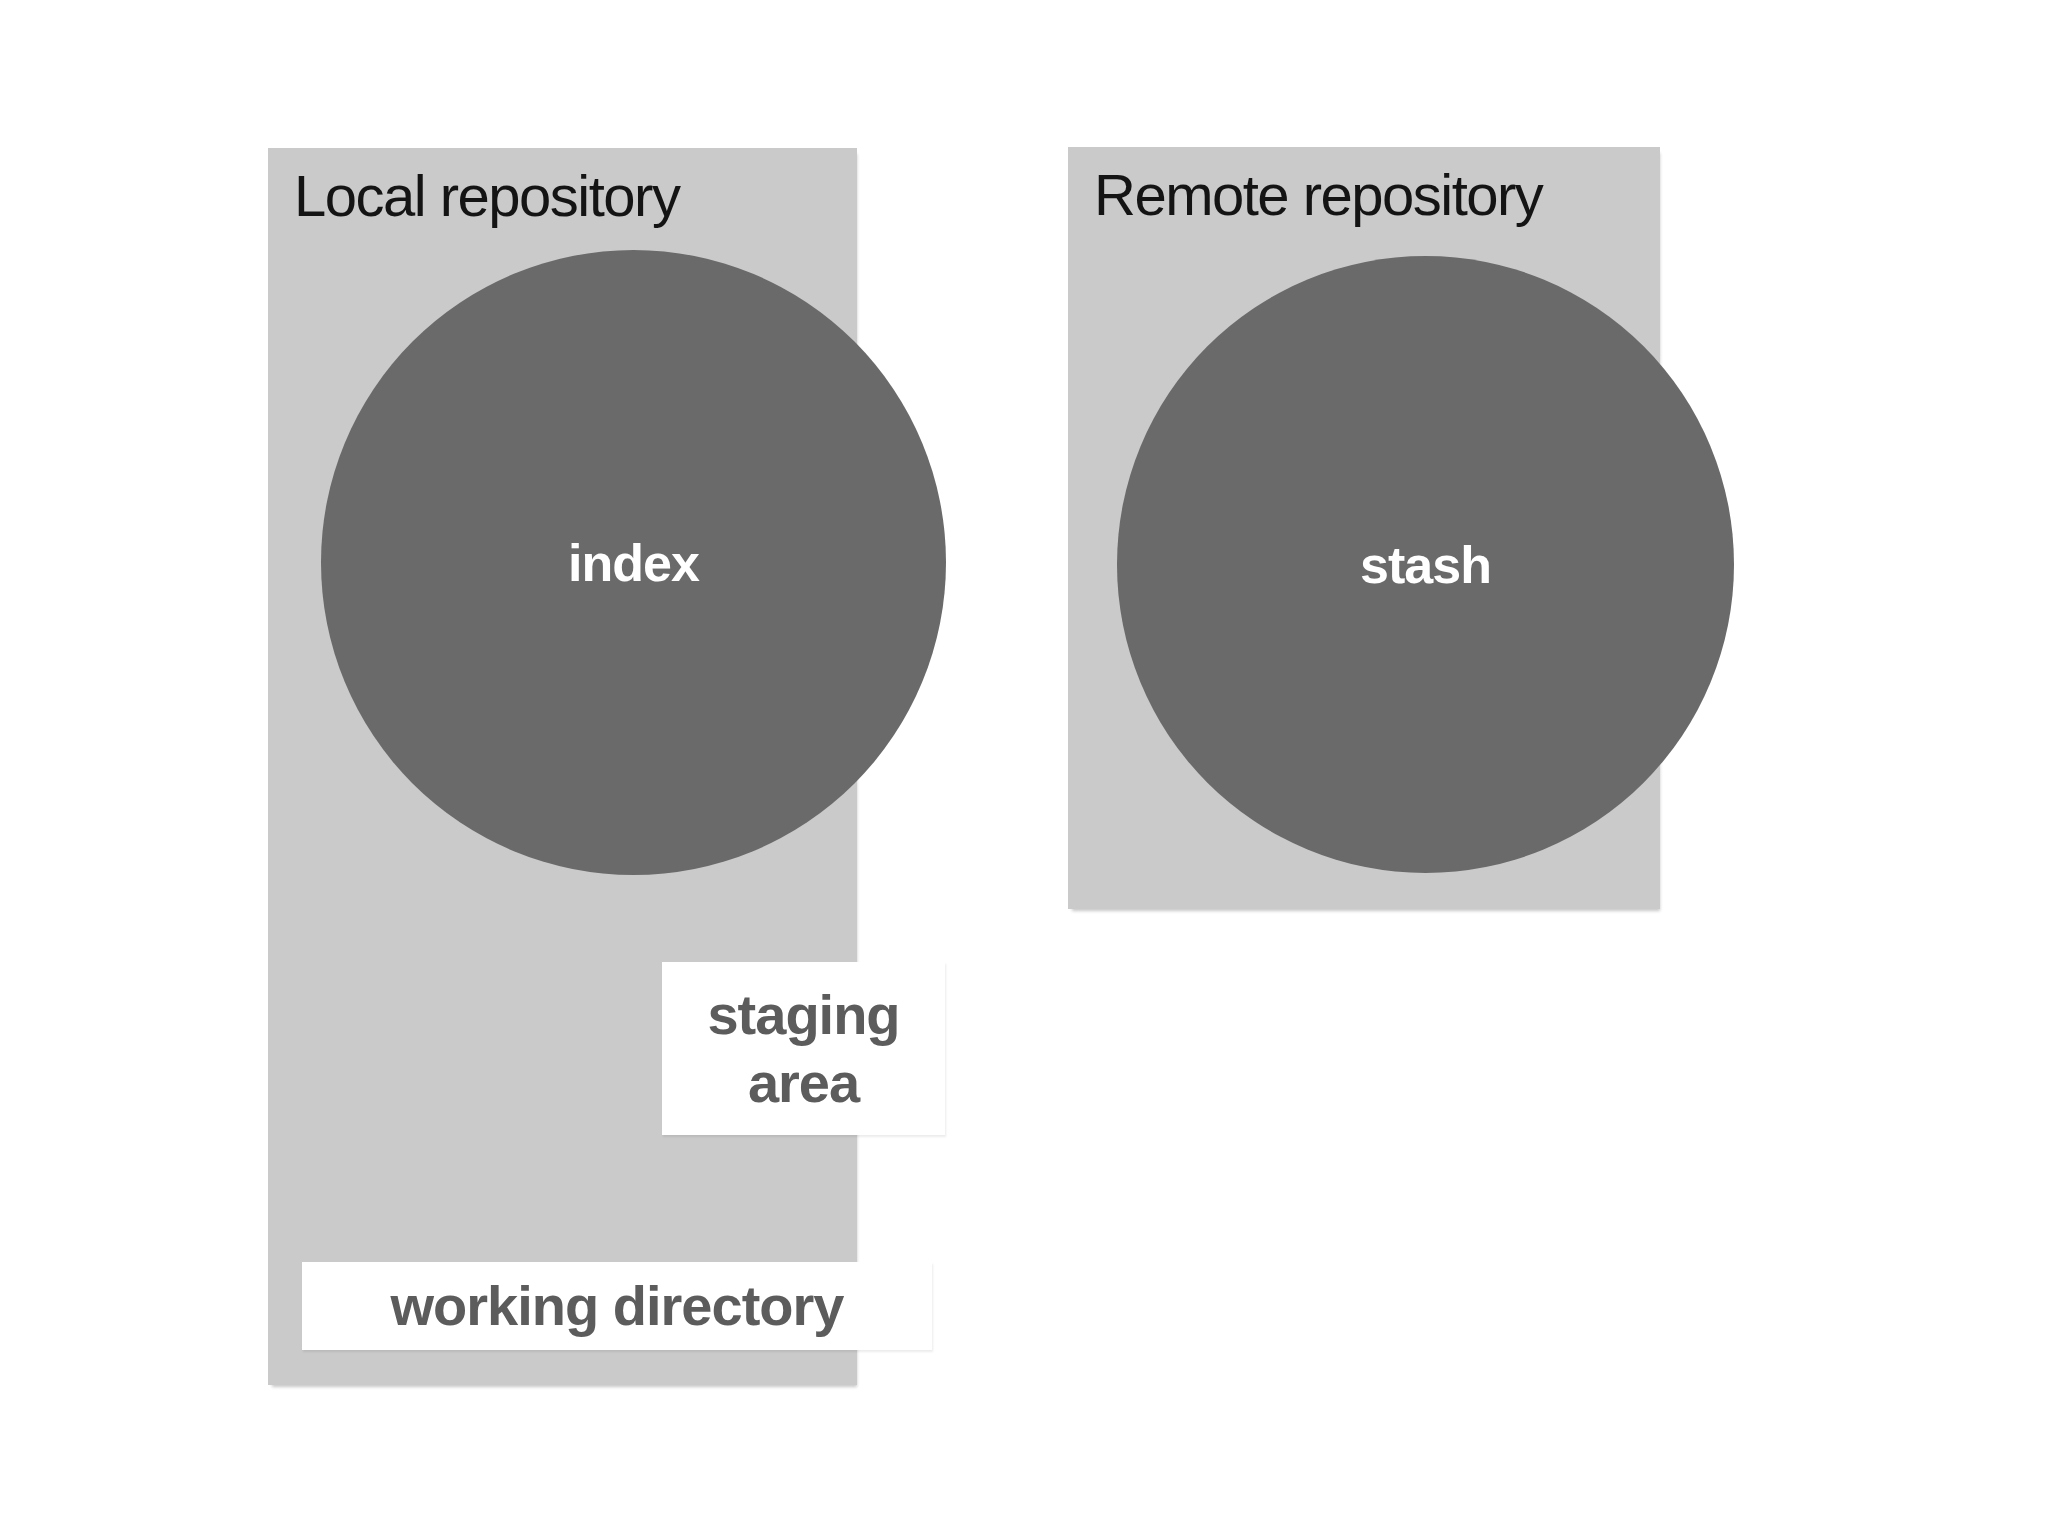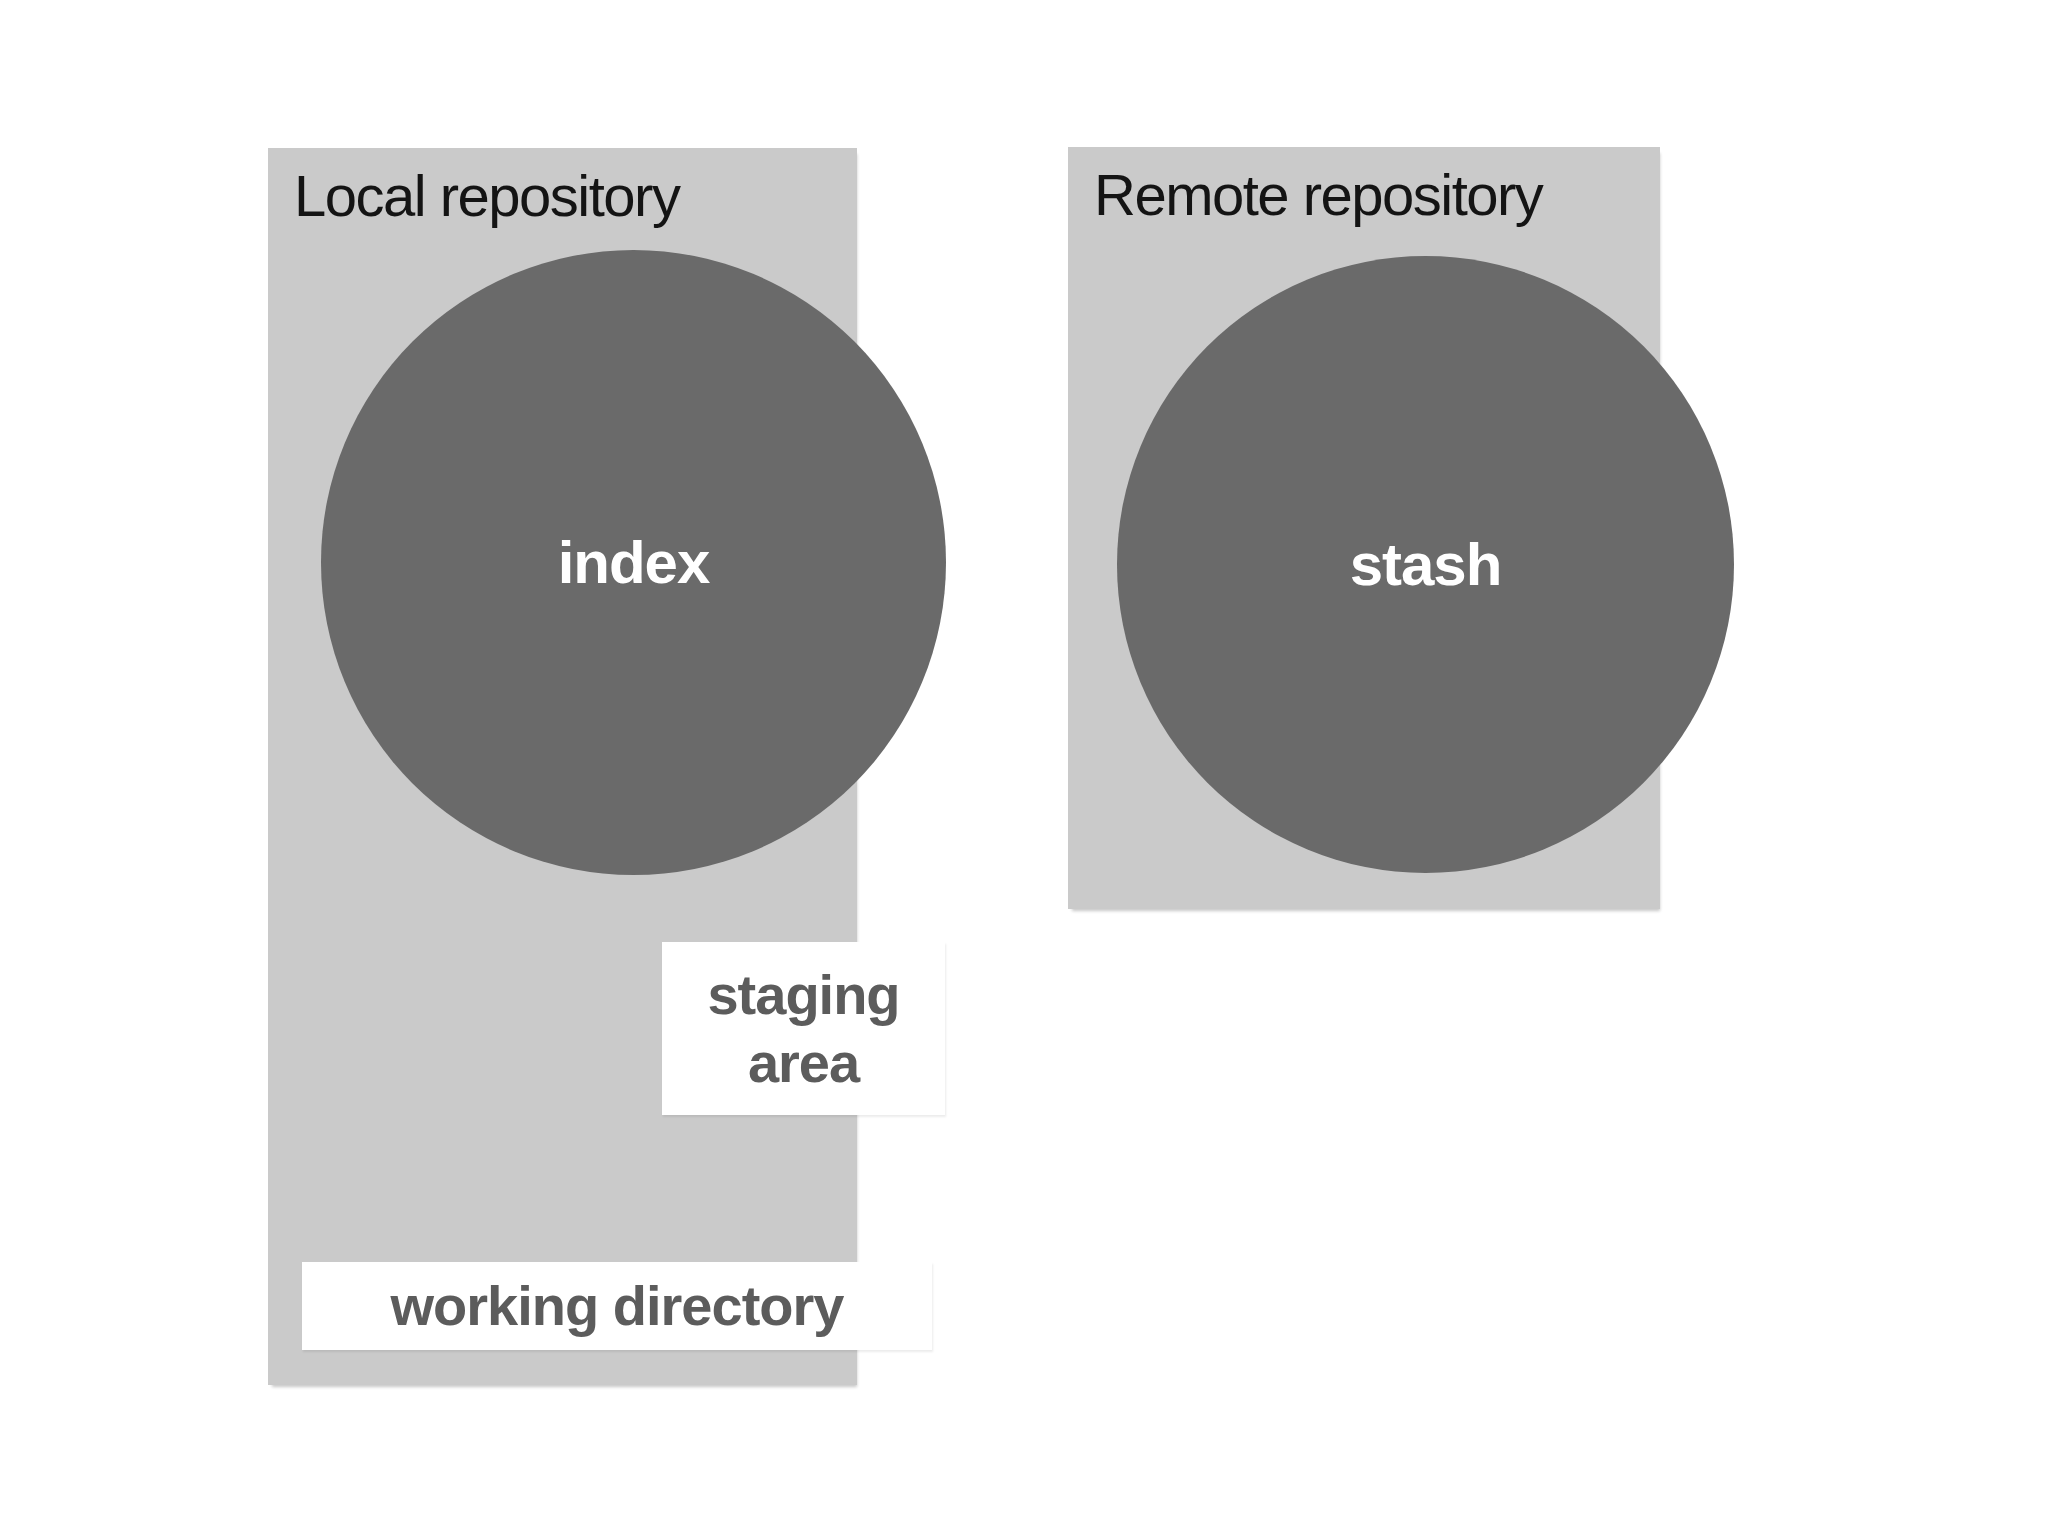--- a/index.html
+++ b/index.html
@@ -54,7 +54,7 @@
   }
   .circle-label {
     color: var(--circle-label-text, #ffffff);
-    font-size: 60px;
+    font-size: 52px;
     font-weight: 700;
     letter-spacing: -1px;
   }

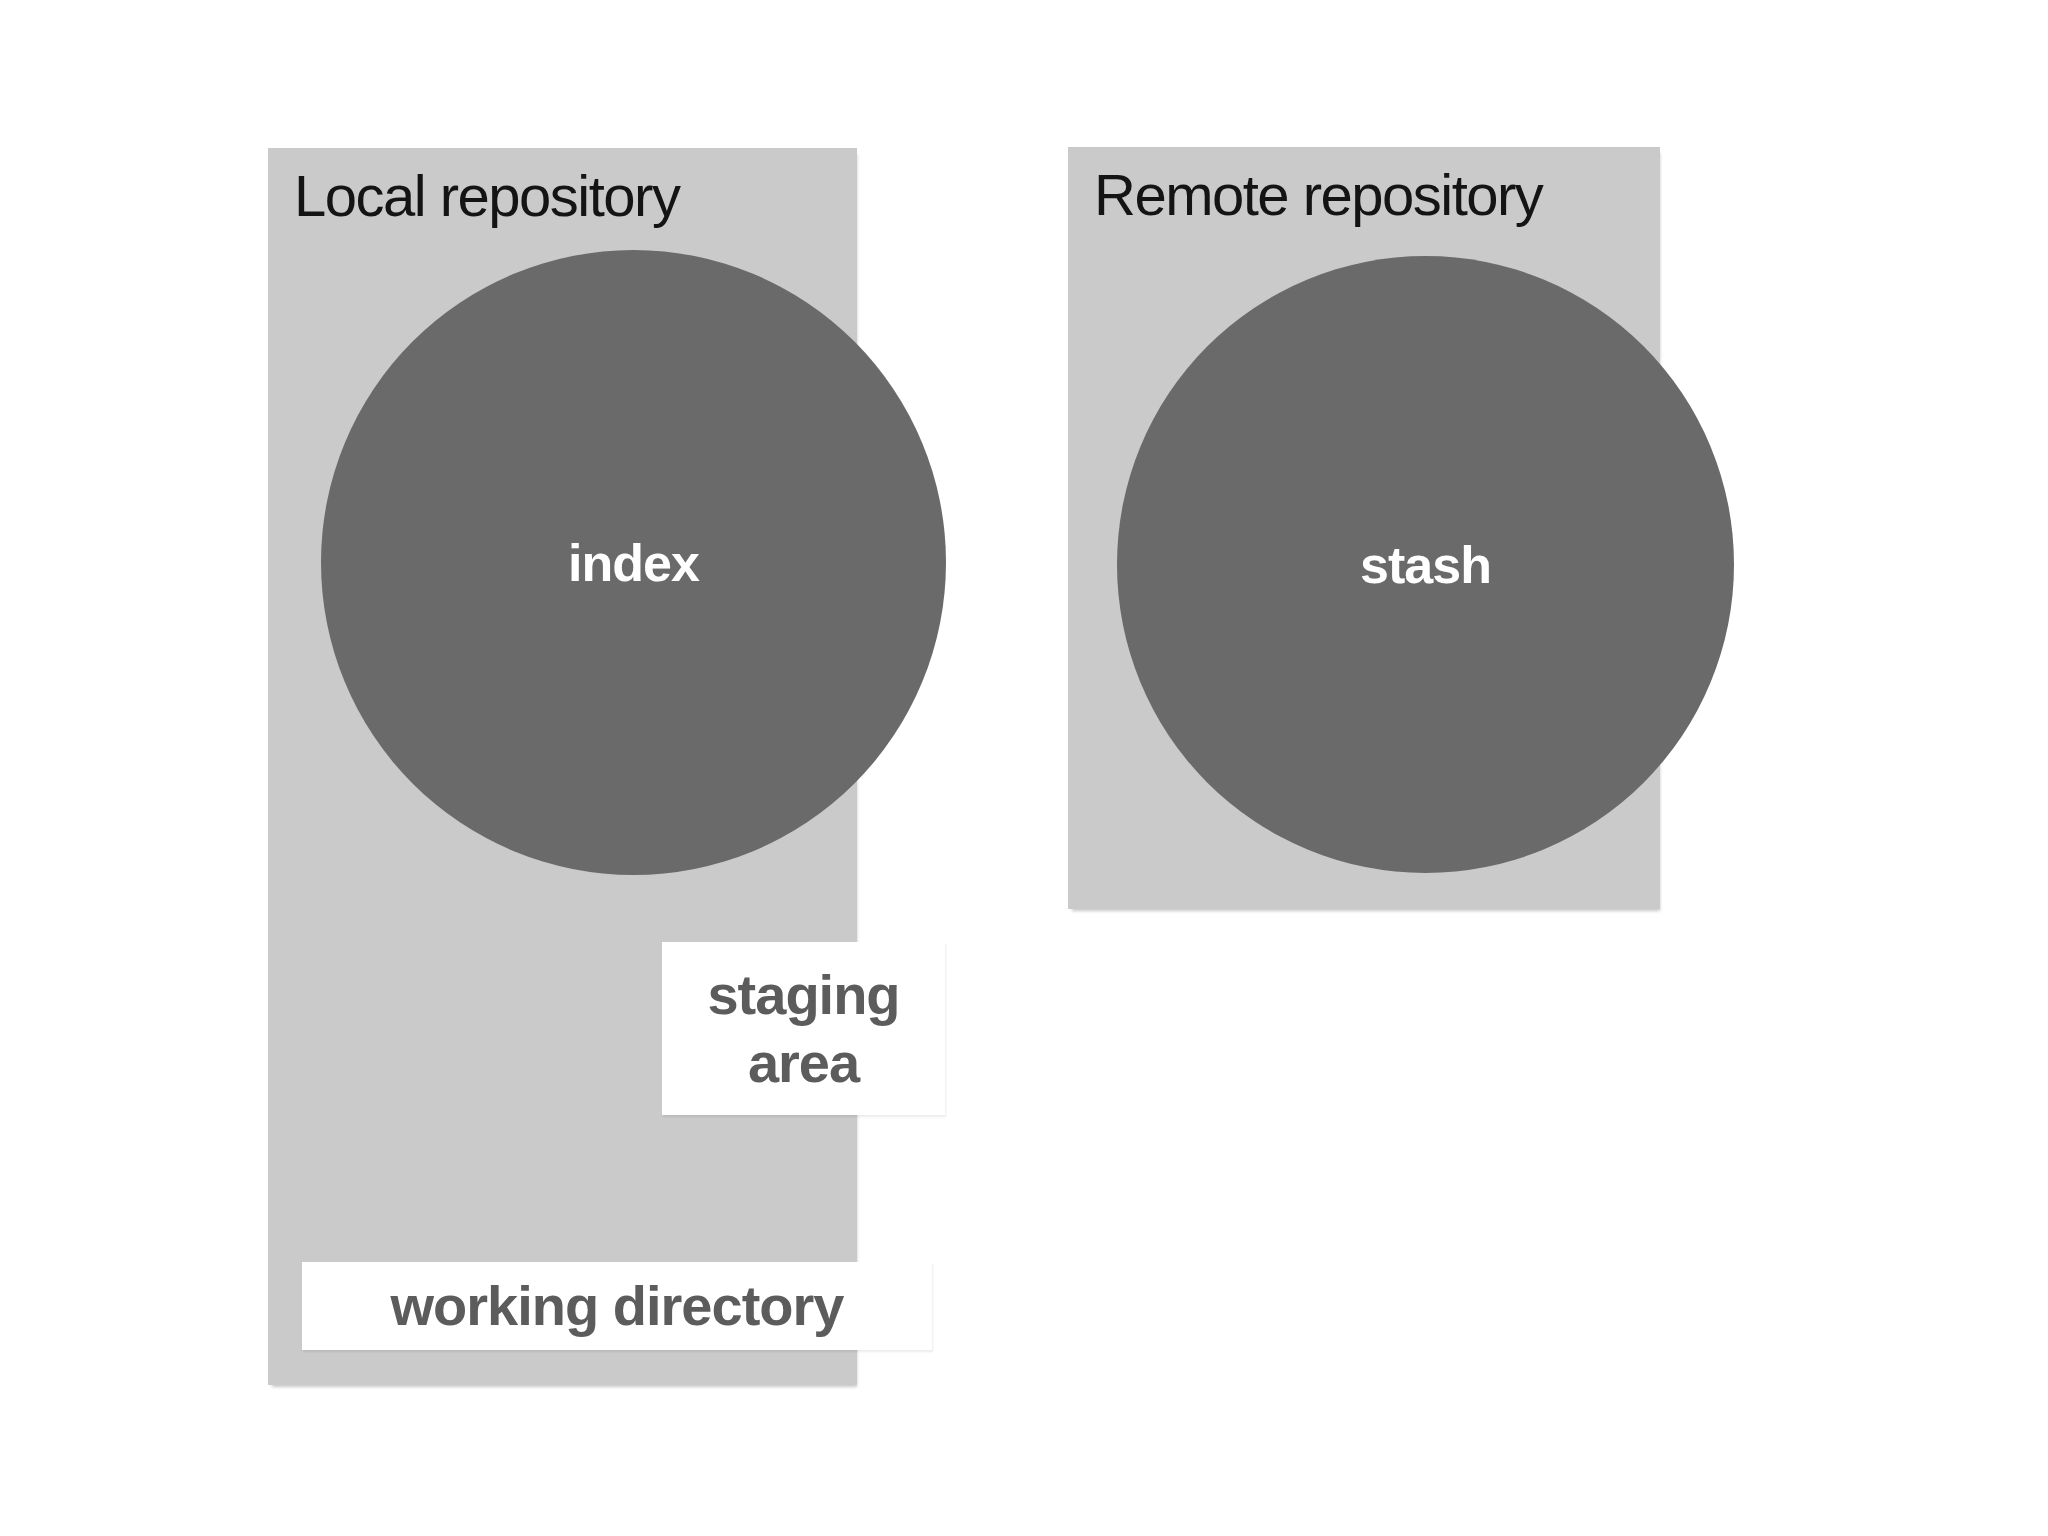--- a/index.html
+++ b/index.html
@@ -77,7 +77,7 @@
     width: 265px; height: 171px;
   }
   #staging-box {
-    left: 394px; top: 794px;
+    left: 394px; top: 814px;
     width: 283px; height: 173px;
     padding: 0;
   }

